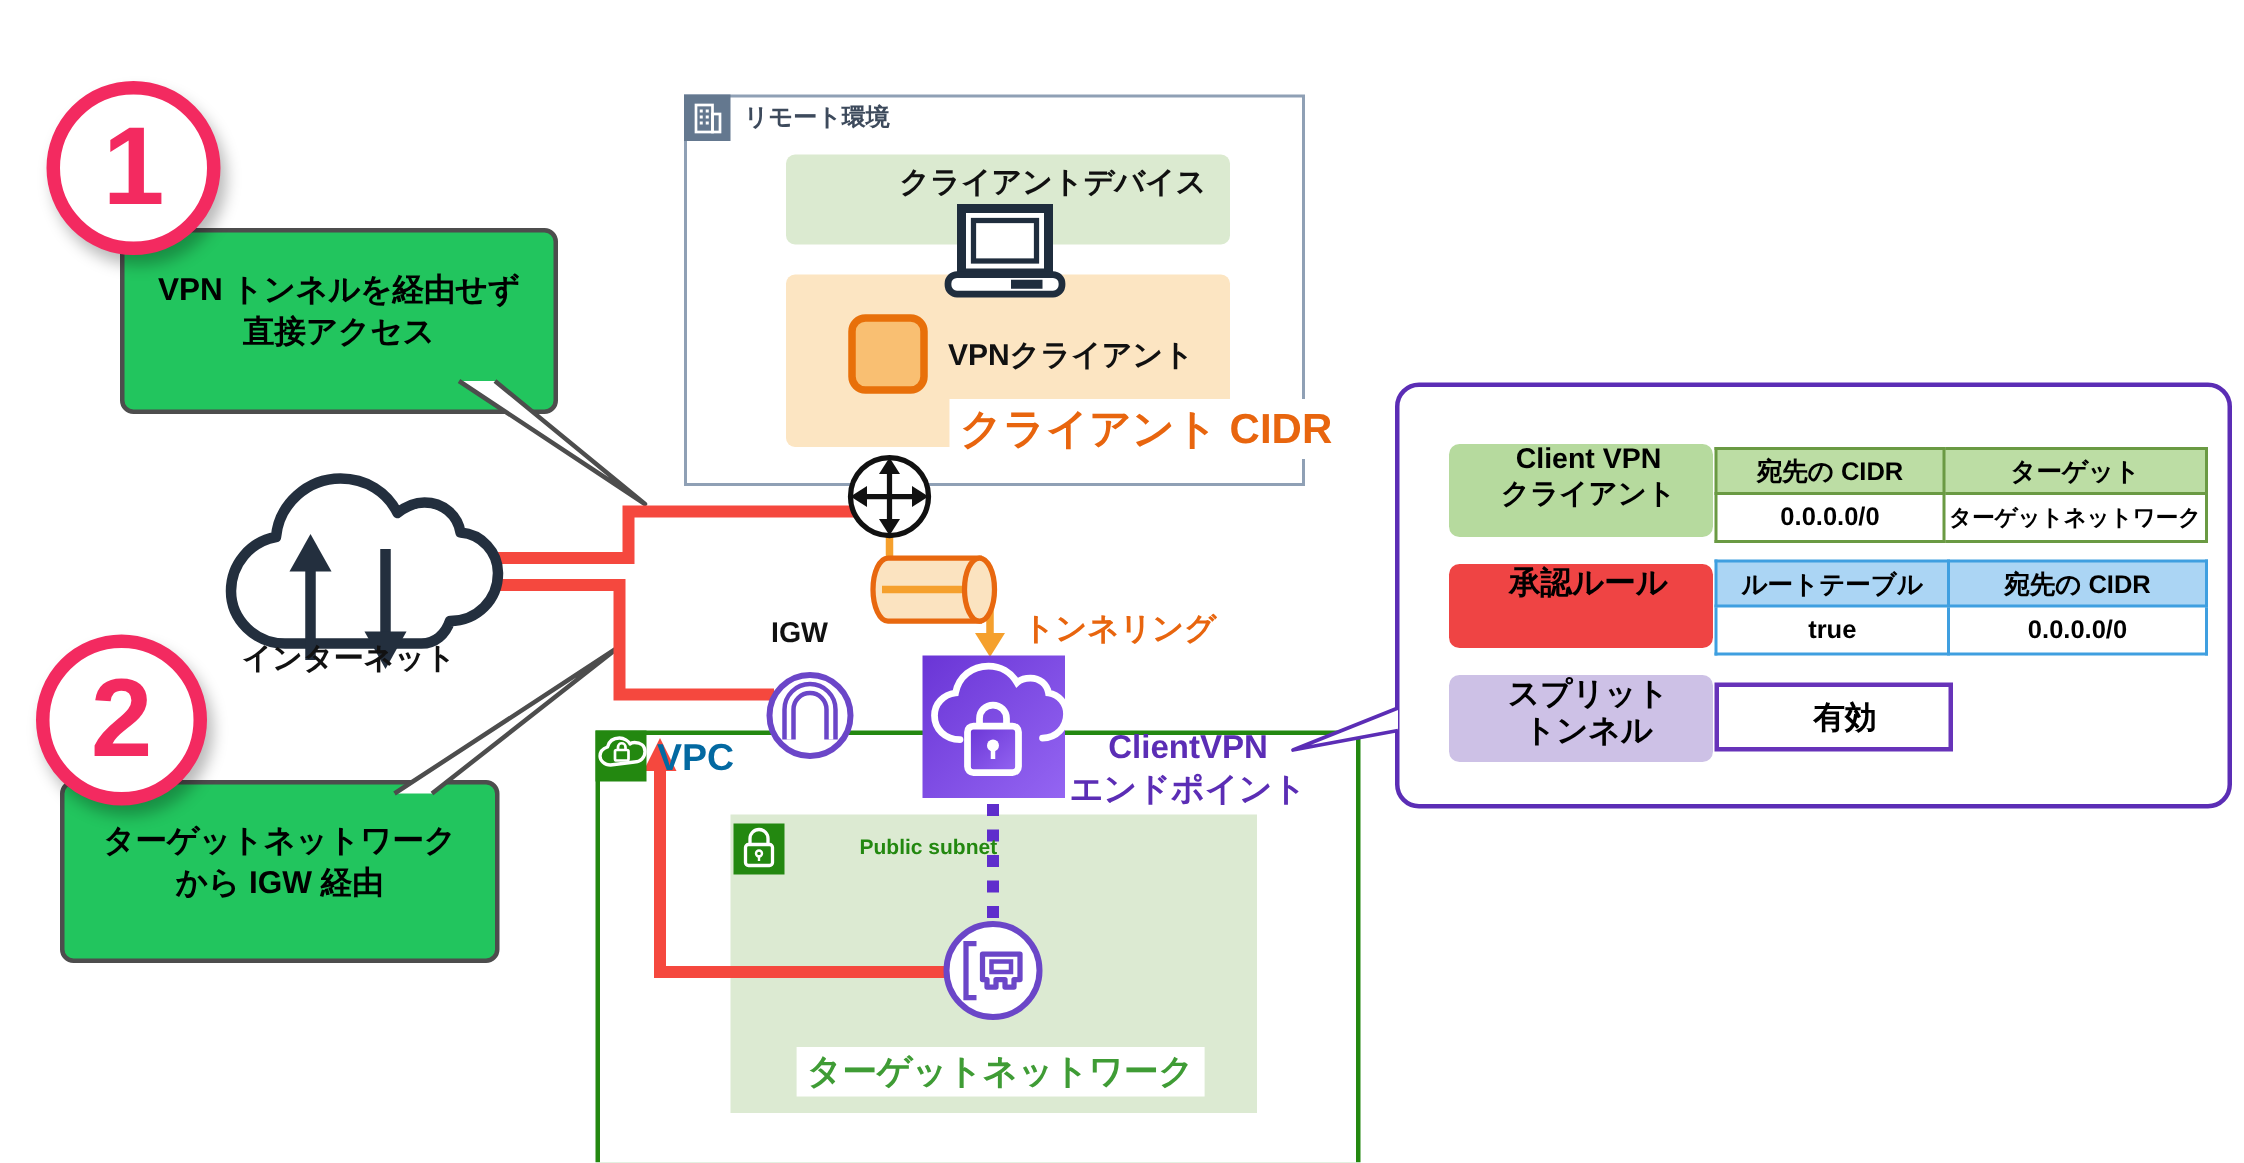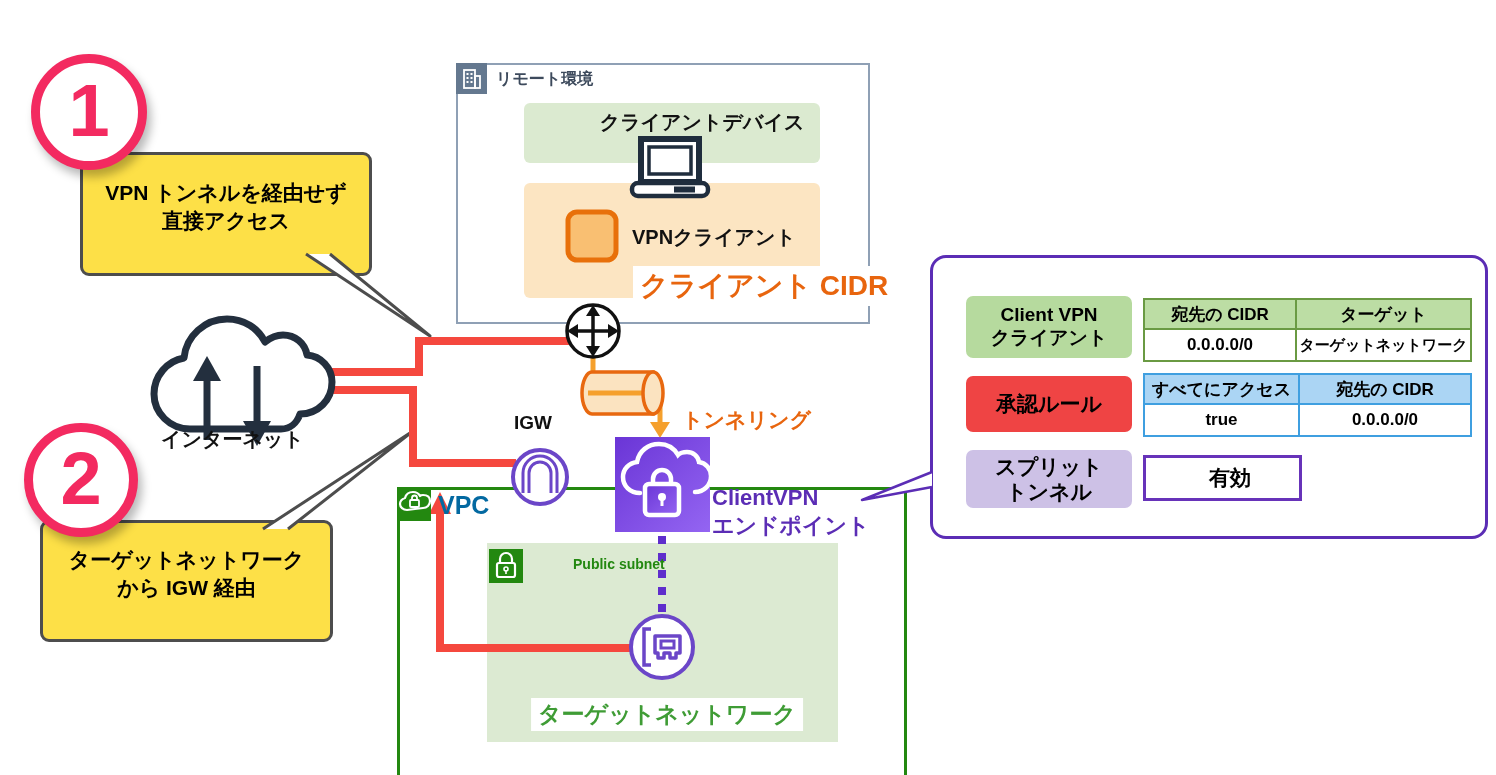--- a/index.html
+++ b/index.html
@@ -7,7 +7,7 @@
          font-family:"Liberation Sans","DejaVu Sans",sans-serif;}
   .t{position:absolute;font-weight:bold;color:#111;line-height:1.25;}
   
-  .bubble{position:absolute;background:#fde047;border:3px solid #4d4d4d;border-radius:9px;
+  .bubble{position:absolute;background:#22c55e;border:3px solid #4d4d4d;border-radius:9px;
           display:flex;flex-direction:column;align-items:center;justify-content:center;
           font-weight:bold;font-size:21px;color:#000;text-align:center;padding-bottom:14px;}
   

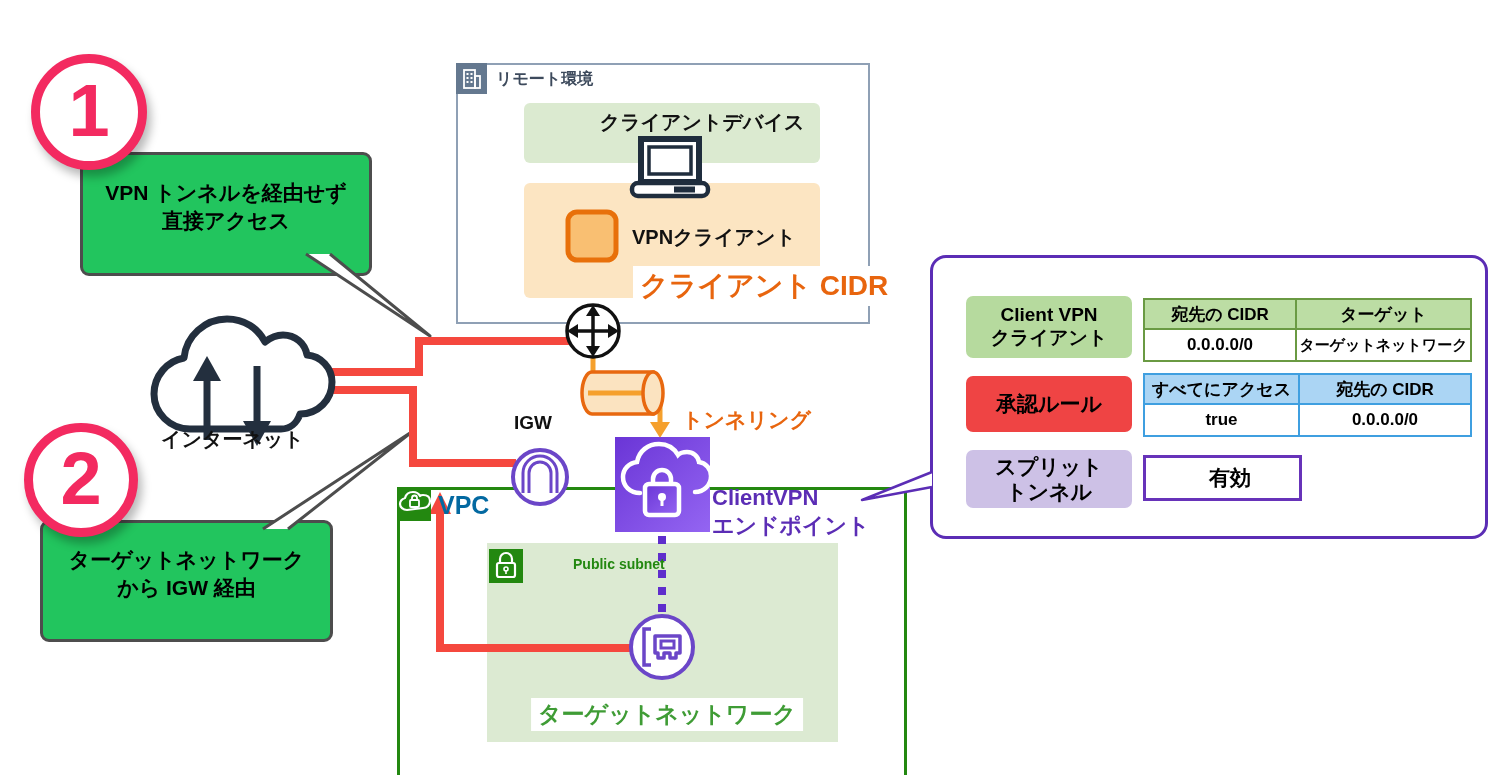--- a/index.html
+++ b/index.html
@@ -25,7 +25,7 @@
   .panel{position:absolute;left:930px;top:255px;width:552px;height:278px;background:#fff;
          border:3px solid #5b2db5;border-radius:16px;}
   .plabel{position:absolute;border-radius:7px;display:flex;flex-direction:column;align-items:center;
-          justify-content:center;font-weight:bold;color:#000;text-align:center;line-height:1.2;}
+          font-weight:bold;color:#000;text-align:center;line-height:1.2;padding-left:10px;}
   table.ptab{position:absolute;border-collapse:collapse;table-layout:fixed;}
   table.ptab td{font-weight:bold;text-align:center;vertical-align:middle;padding:0;}
   table.gtab td{border:2px solid #6a9a43;}

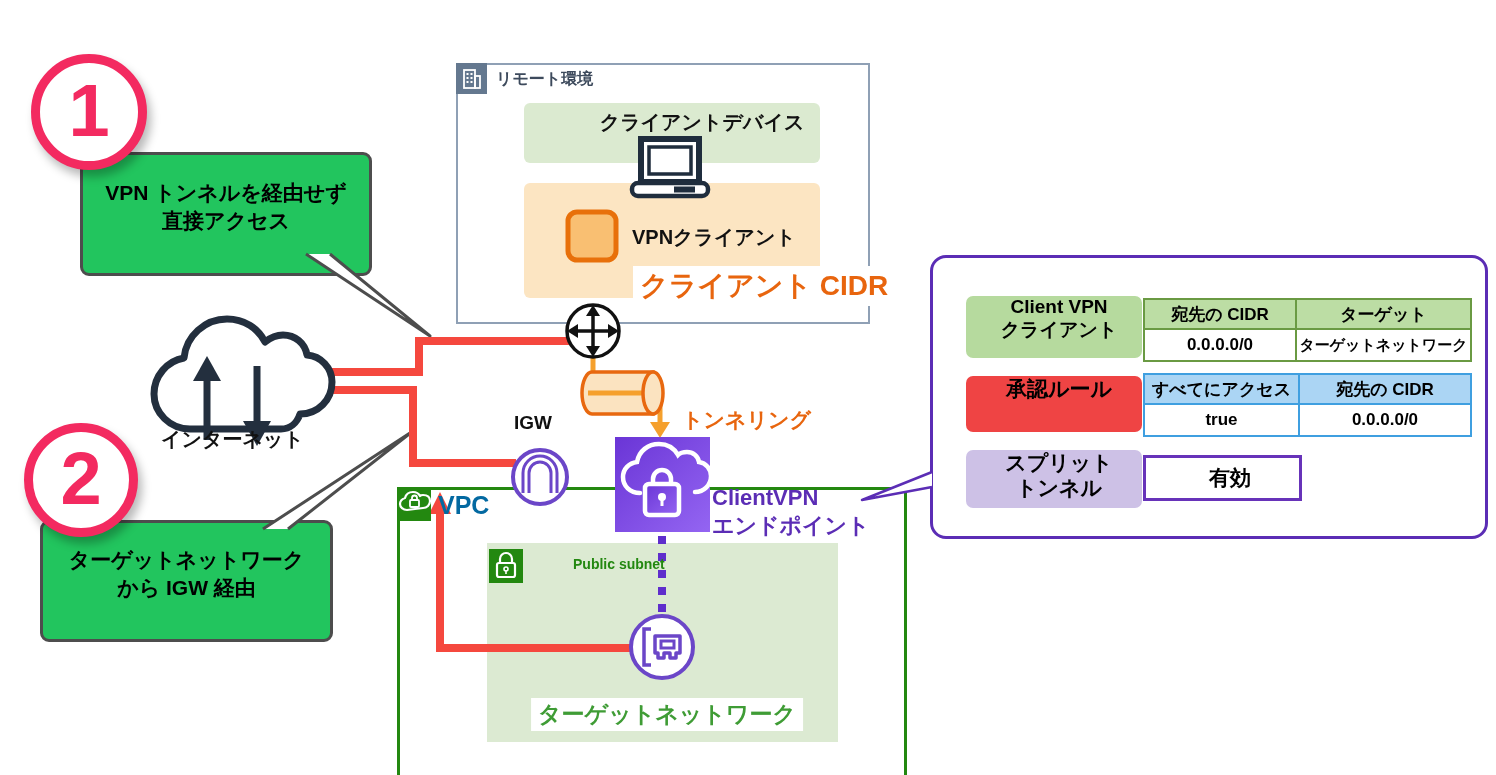--- a/index.html
+++ b/index.html
@@ -88,7 +88,7 @@
     <table class="ptab btab" style="left:210px;top:115px;">
       <tbody>
           <tr class="hd">
-        <td style="width:153px;height:28px;font-size:17px;">すべてにアクセス</td>
+        <td style="width:153px;height:28px;font-size:17px;">ルートテーブル</td>
         <td style="width:170px;font-size:17px;">宛先の CIDR</td>
       </tr>
       <tr>

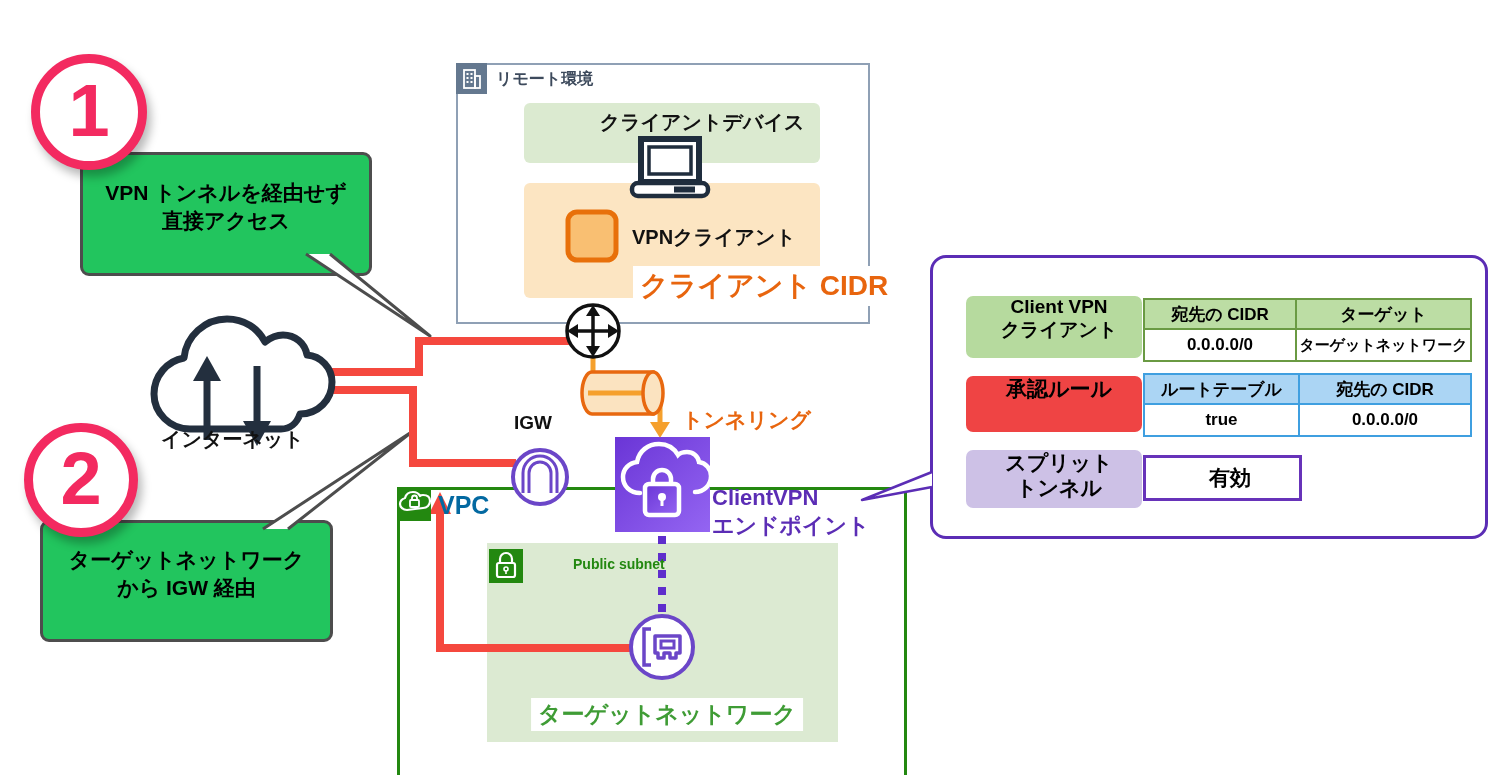--- a/index.html
+++ b/index.html
@@ -271,7 +271,7 @@
 
   <div class="chip" style="left:667px;top:698px;transform:translateX(-50%);color:#3f9c35;font-size:23px;">ターゲットネットワーク</div>
 
-  <div class="t" style="left:712px;top:484px;width:160px;text-align:left;font-size:22px;color:#5b2db5;">
+  <div class="t" style="left:712px;top:484px;width:160px;text-align:center;font-size:22px;color:#5b2db5;">
     <div>ClientVPN</div>
     <div>エンドポイント</div>
   </div>

